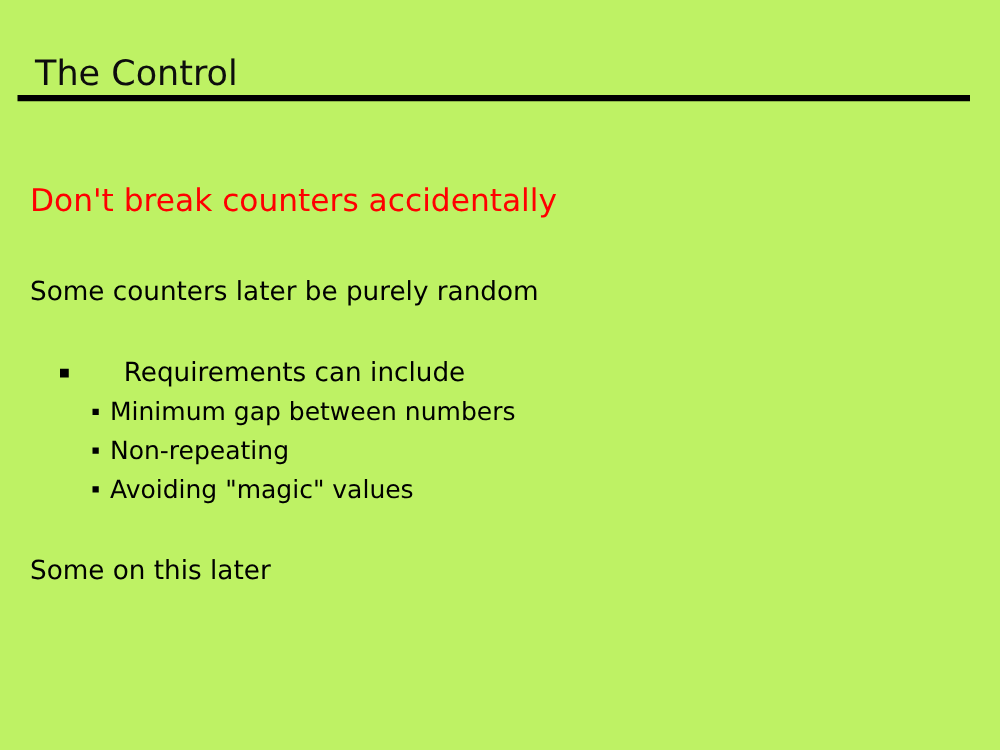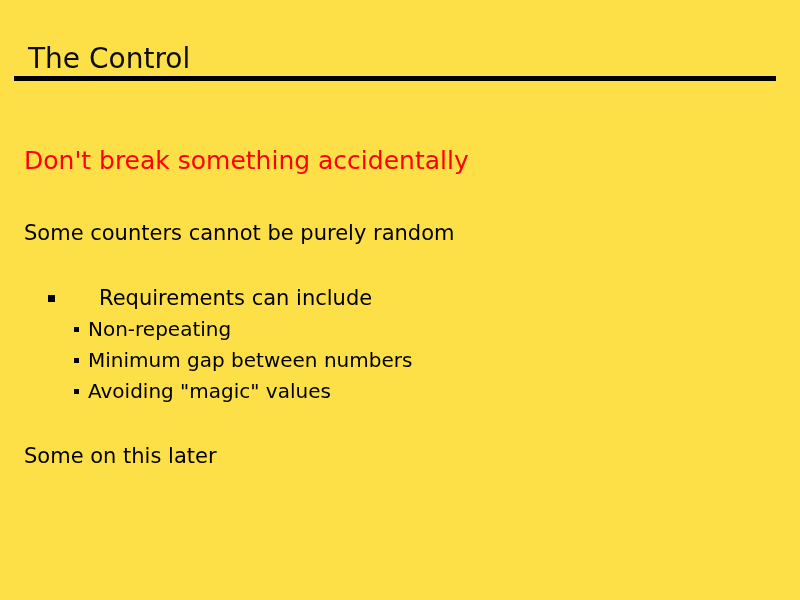--- a/index.html
+++ b/index.html
@@ -98,7 +98,7 @@
 </head>
 <body>
 
-<div class="slide" style="background: #fde047;">
+<div class="slide" style="background: #bef264;">
 
   <div class="slide-title">The Control</div>
 

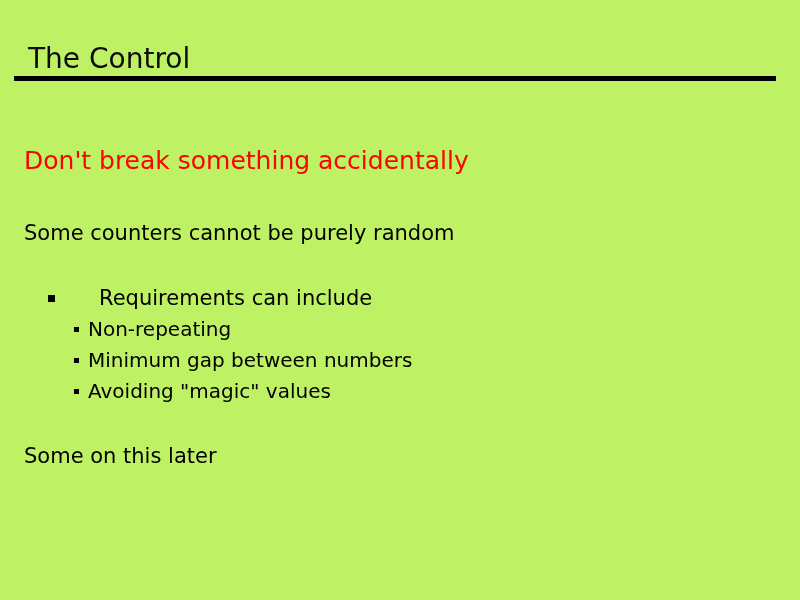--- a/index.html
+++ b/index.html
@@ -104,7 +104,7 @@
 
   <div class="title-rule" style="background: rgb(0, 0, 0);"></div>
 
-  <div class="slide-heading" style="color: rgb(255, 0, 0);">Don't break something accidentally</div>
+  <div class="slide-heading" style="color: rgb(255, 0, 0);">Don't break counters accidentally</div>
 
   <div class="intro-text">Some counters cannot be purely random</div>
 

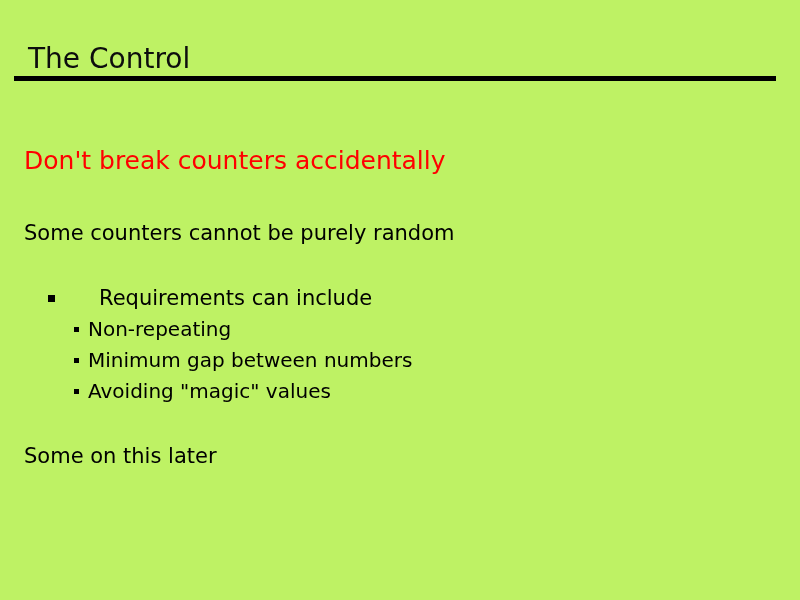--- a/index.html
+++ b/index.html
@@ -106,7 +106,7 @@
 
   <div class="slide-heading" style="color: rgb(255, 0, 0);">Don't break counters accidentally</div>
 
-  <div class="intro-text">Some counters cannot be purely random</div>
+  <div class="intro-text">Some counters later be purely random</div>
 
   <div class="list-level1">
     <div class="li-row">

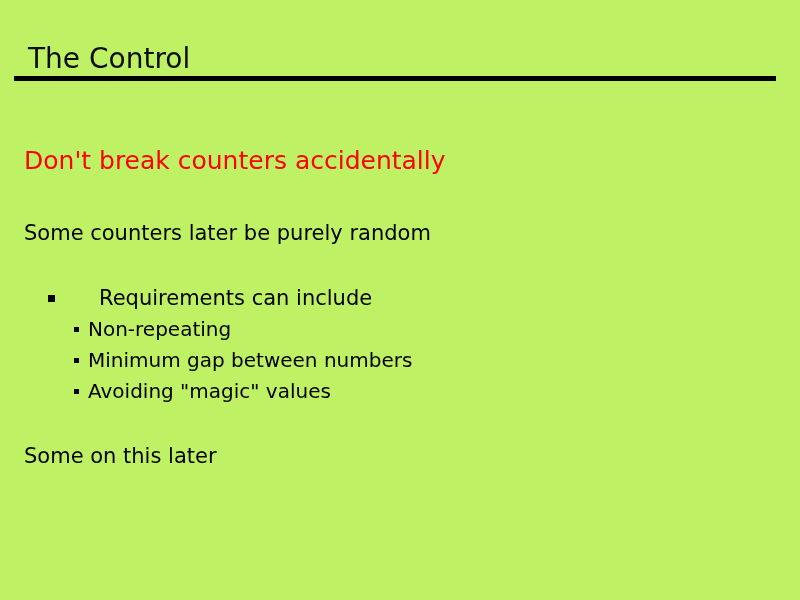--- a/index.html
+++ b/index.html
@@ -118,11 +118,11 @@
   <div class="list-level2">
     <div class="li-row">
       <span class="bullet-sq"></span>
-      <span>Non-repeating</span>
+      <span>Minimum gap between numbers</span>
     </div>
     <div class="li-row">
       <span class="bullet-sq"></span>
-      <span>Minimum gap between numbers</span>
+      <span>Non-repeating</span>
     </div>
     <div class="li-row">
       <span class="bullet-sq"></span>

